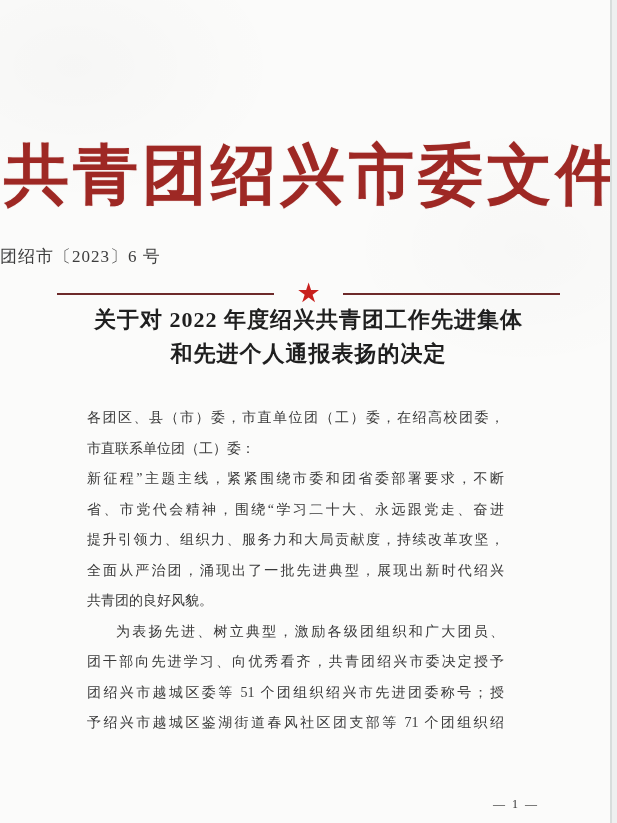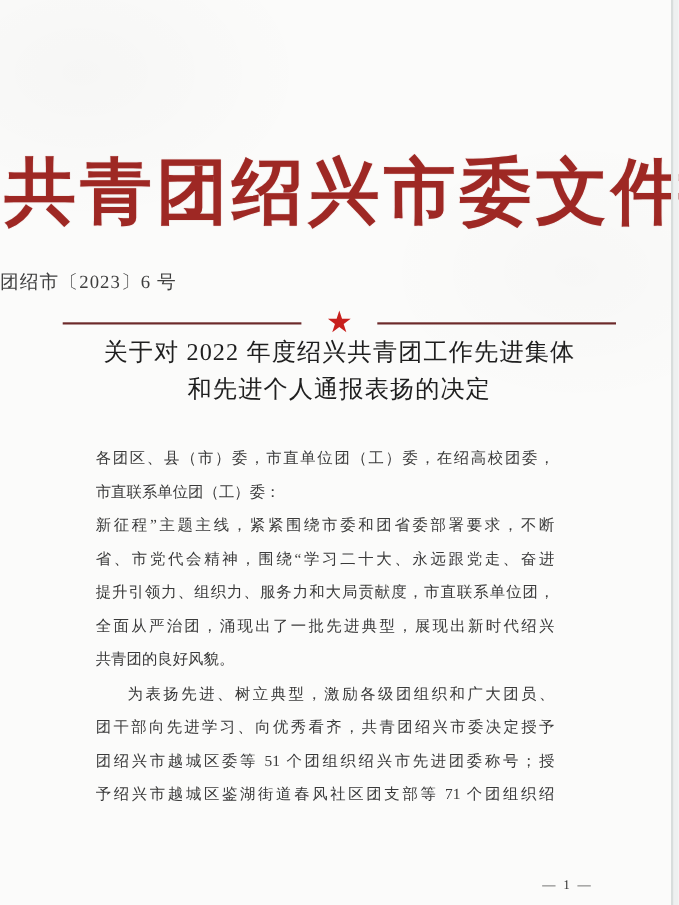--- a/index.html
+++ b/index.html
@@ -62,7 +62,7 @@
     position: absolute; top: 303px; left: 0; right: 0;
     text-align: center;
     font-size: 22px; line-height: 34px;
-    font-weight: 400;
+    font-weight: 700;
     color: #1f1f1f;
     letter-spacing: 1px;
     white-space: nowrap;

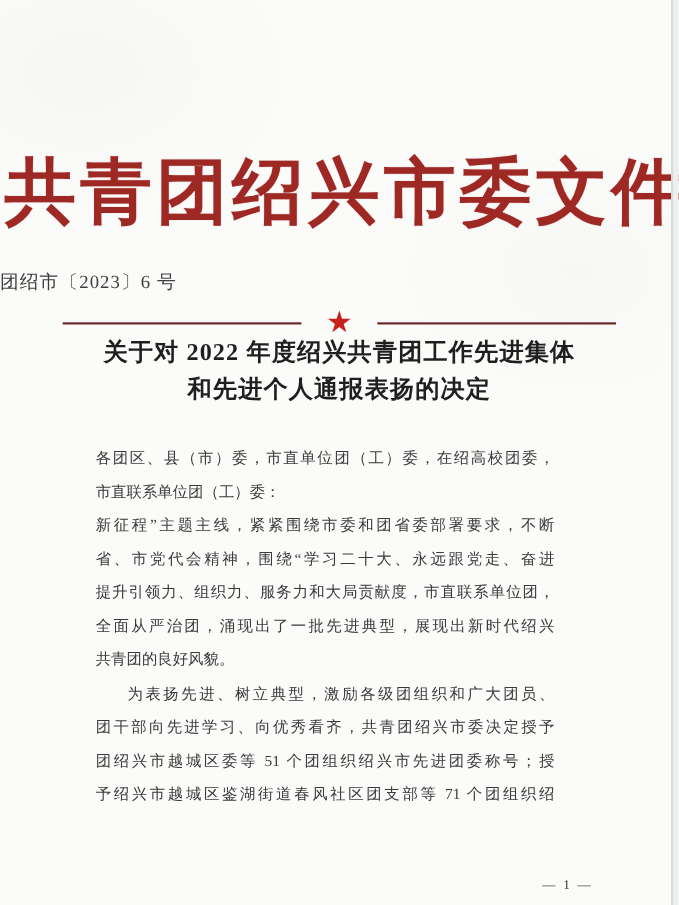--- a/index.html
+++ b/index.html
@@ -118,7 +118,7 @@
     <div class="bline end">市直联系单位团（工）委：</div>
     <div class="bline">新征程”主题主线，紧紧围绕市委和团省委部署要求，不断</div>
     <div class="bline">省、市党代会精神，围绕“学习二十大、永远跟党走、奋进</div>
-    <div class="bline">提升引领力、组织力、服务力和大局贡献度，市直联系单位团，</div>
+    <div class="bline">提升引领力、组织力、服务力和大局贡献度，持续改革攻坚，</div>
     <div class="bline">全面从严治团，涌现出了一批先进典型，展现出新时代绍兴</div>
     <div class="bline end">共青团的良好风貌。</div>
     <div class="bline ind">为表扬先进、树立典型，激励各级团组织和广大团员、</div>

